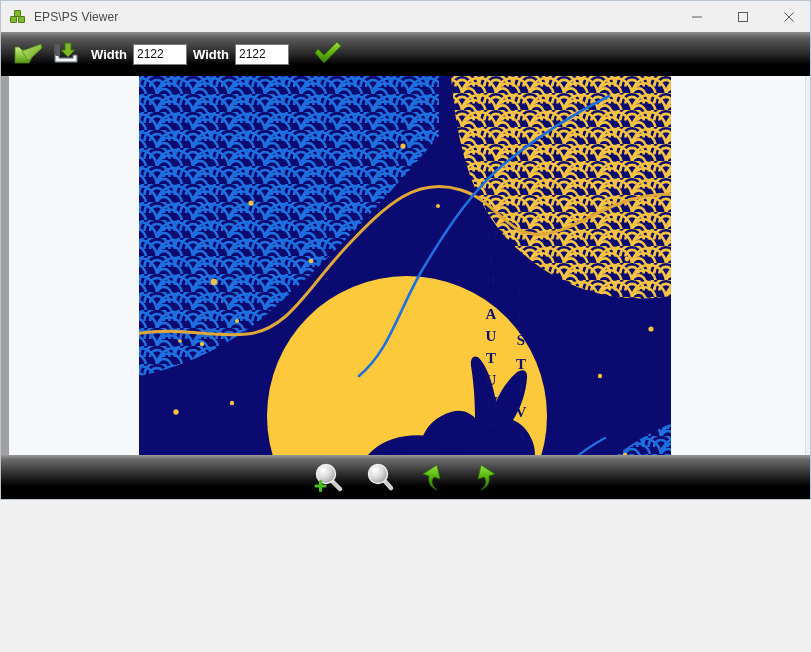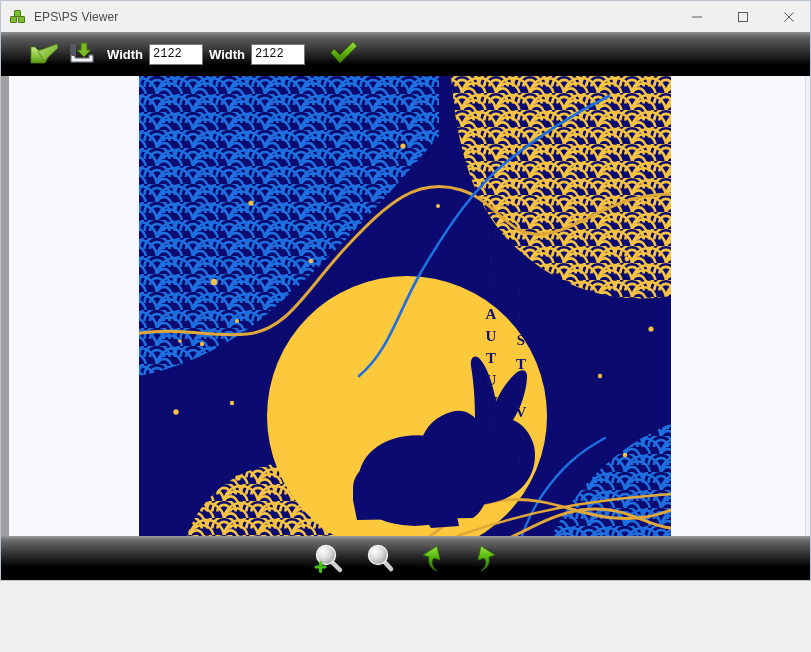--- a/index.html
+++ b/index.html
@@ -12,7 +12,7 @@
 
   .app-window {
     position: relative;
-    width: 811px; height: 581px;
+    width: 811px; height: 500px;
     background: #ffffff;
     border: 1px solid #b9c4cf;
     box-sizing: border-box;

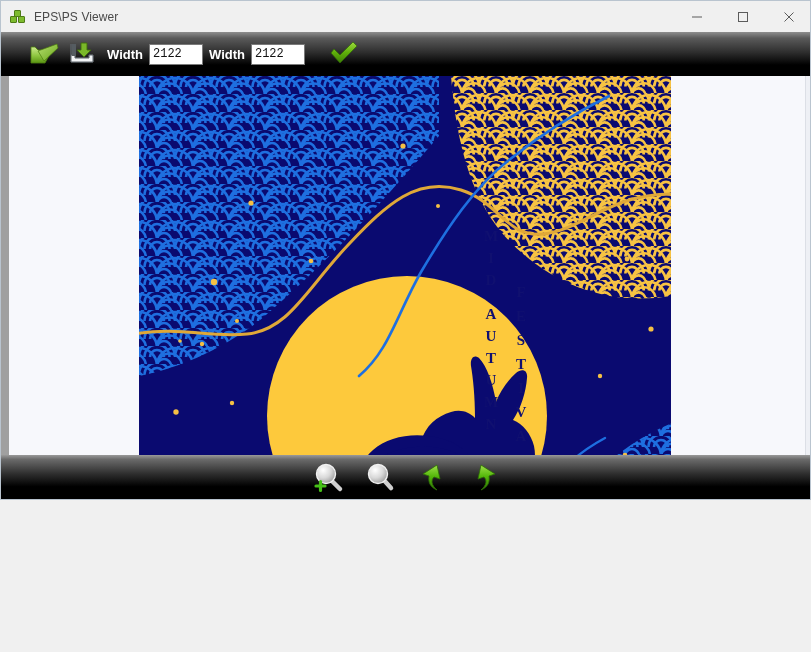--- a/index.html
+++ b/index.html
@@ -68,7 +68,6 @@
     background: linear-gradient(to bottom, #8e8e8e 0%, #5a5a5a 14%, #2e2e2e 46%, #000000 75%, #000000 100%);
     display: flex; align-items: center;
     box-sizing: border-box;
-    padding-left: 16px;
   }
 
   .tb-btn {

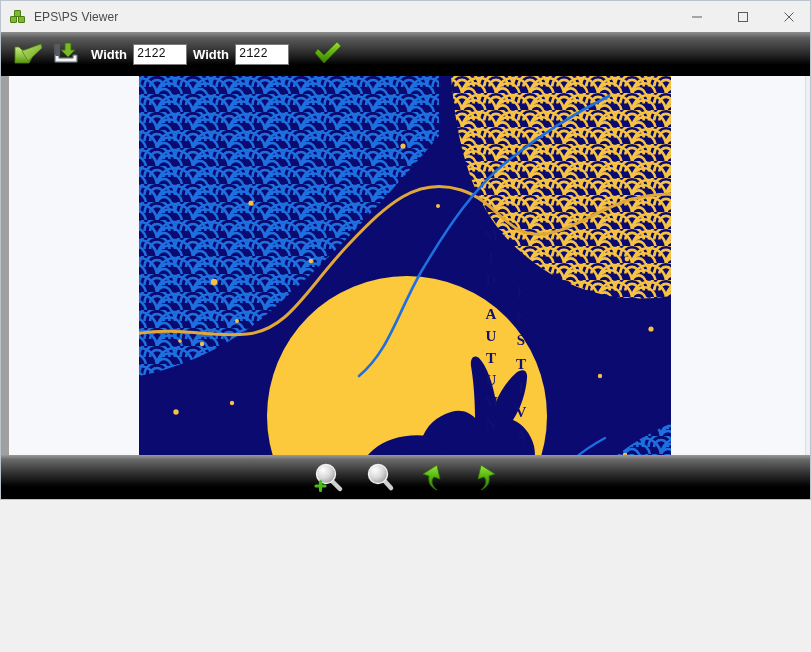--- a/index.html
+++ b/index.html
@@ -91,7 +91,7 @@
     background: #ffffff;
     border: 1px solid #7a7a7a;
     box-sizing: border-box;
-    font-family: Liberation Mono, monospace;
+    font-family: Liberation Sans, sans-serif;
     font-size: 12px;
     color: #111111;
     padding: 0 3px;

